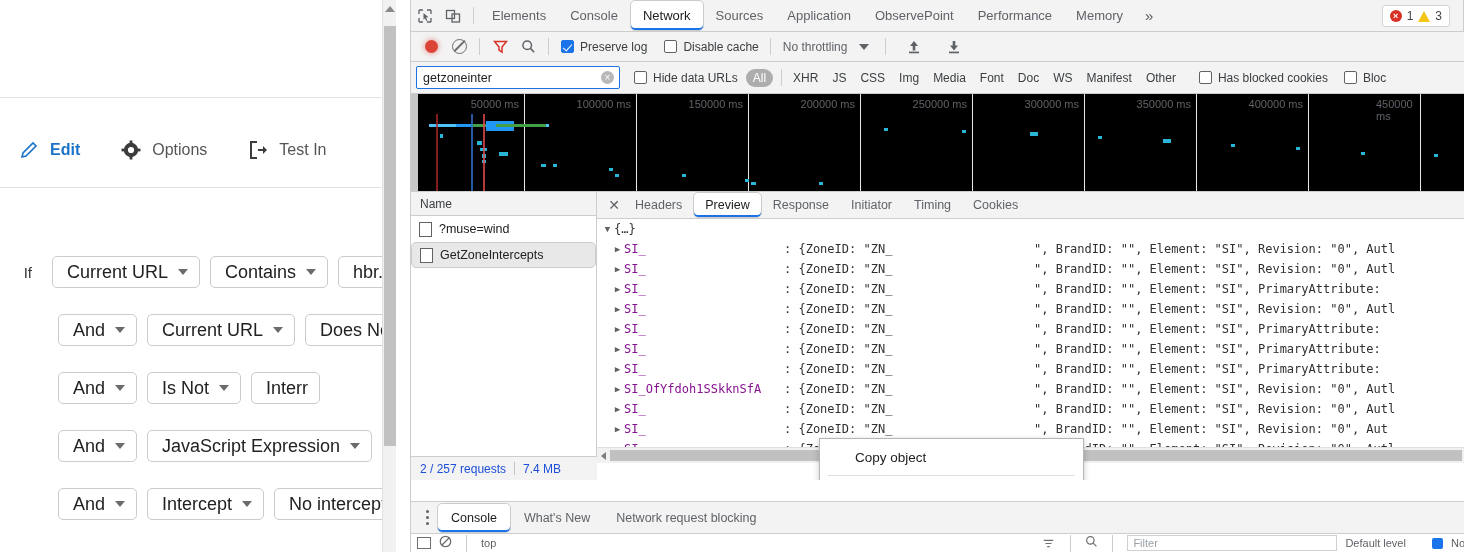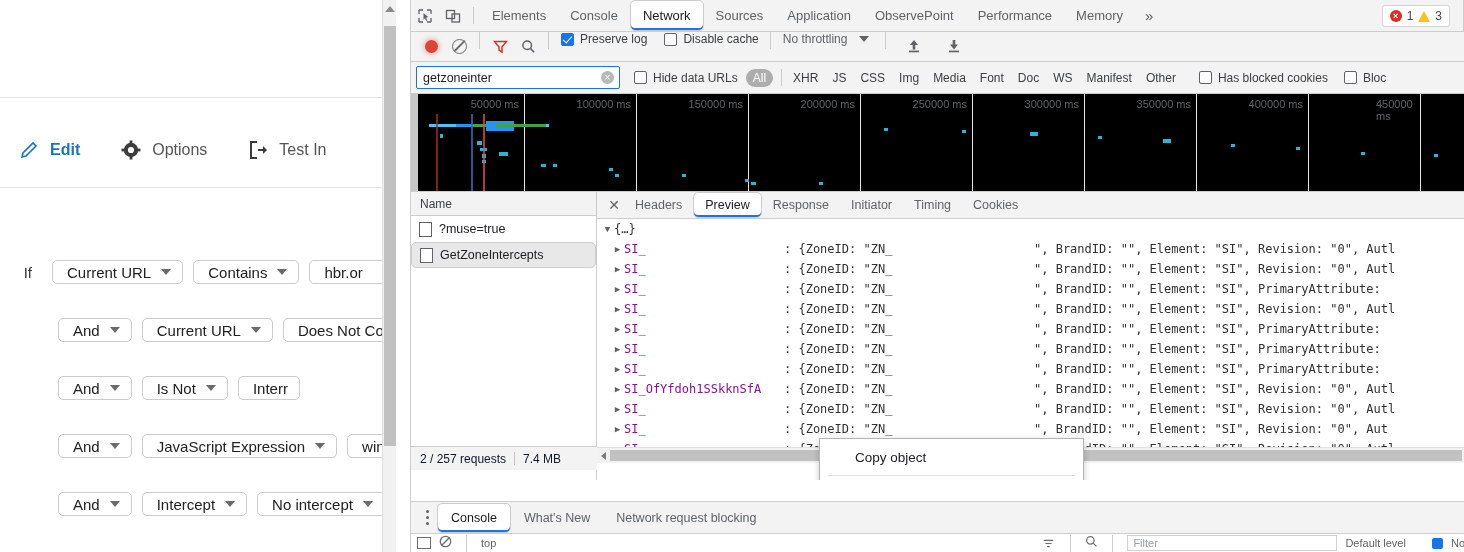--- a/index.html
+++ b/index.html
@@ -108,7 +108,7 @@
   
   .dt-toolbar2 {
     height: 30px; background: #f3f3f3; border-bottom: 1px solid #cdcdcd;
-    display: flex; align-items: flex-start; padding-left: 6px; gap: 0px;
+    display: flex; align-items: center; padding-left: 6px; gap: 0px;
   }
   .rec-dot {
     width: 13px; height: 13px; border-radius: 50%; background: #db4437;

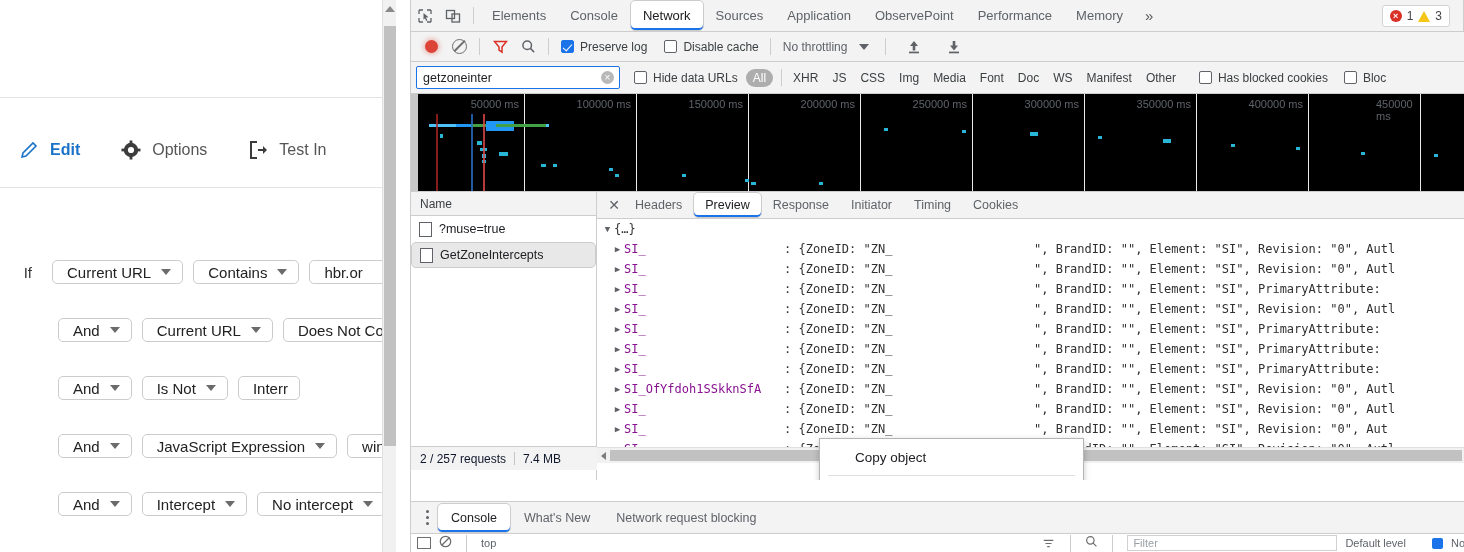--- a/index.html
+++ b/index.html
@@ -548,7 +548,7 @@
         <div class="name-head">Name</div>
         <div class="req-row">
           <span class="doc-ico"></span>
-          <span>?muse=true</span>
+          <span>?muse=wind</span>
         </div>
         <div class="req-row sel">
           <span class="doc-ico"></span>

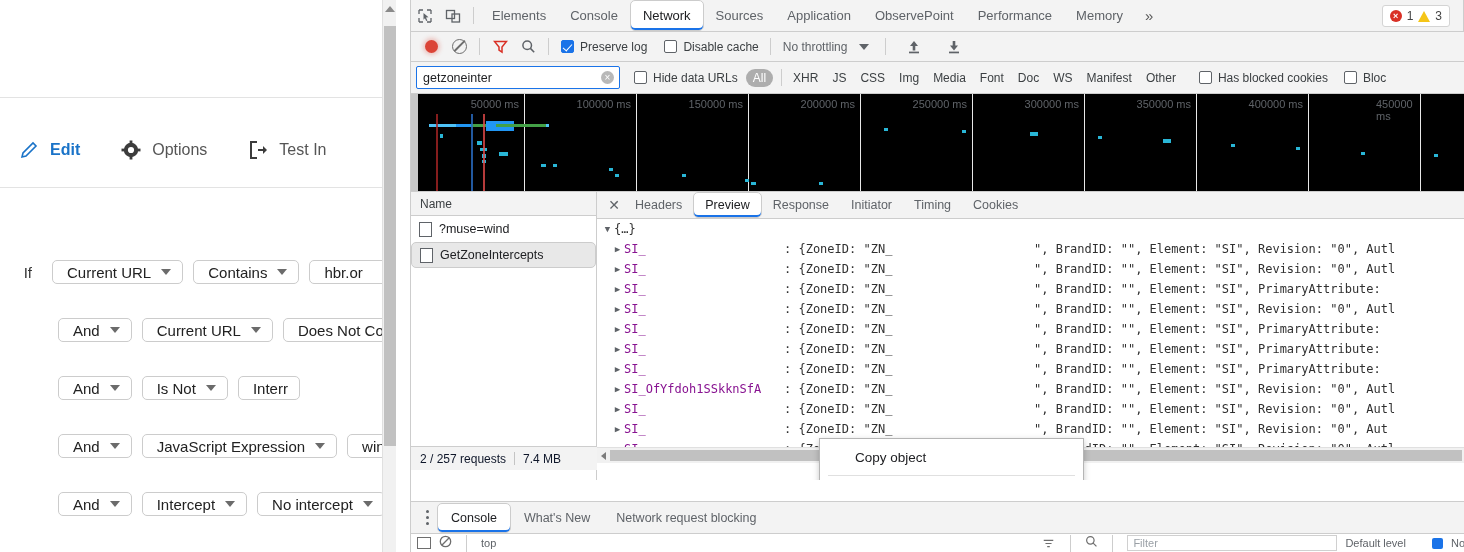--- a/index.html
+++ b/index.html
@@ -47,8 +47,8 @@
   }
   .sel {
     border: 1px solid #ccc; border-radius: 5px; background: #fff;
-    height: 24px; display: flex; align-items: center; gap: 10px;
-    padding: 0 11px 0 14px; font-size: 15px; color: #222;
+    height: 32px; display: flex; align-items: center; gap: 10px;
+    padding: 0 11px 0 14px; font-size: 18px; color: #222;
     white-space: nowrap;
   }
   .sel.txtbox { border-radius: 5px; }

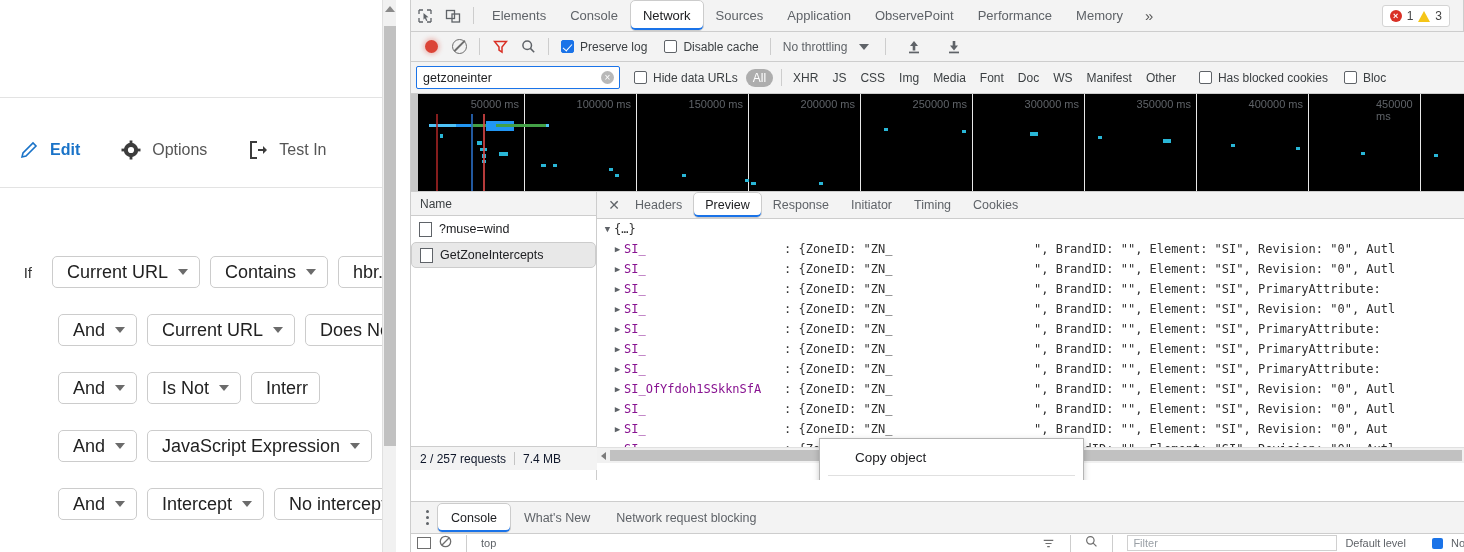--- a/index.html
+++ b/index.html
@@ -171,10 +171,10 @@
     width: 13px; height: 15px; border: 1.4px solid #5f6368; background: #fff; flex: none;
   }
   .status-bar {
-    position: absolute; left: 0; bottom: 10px; width: 186px; height: 24px;
+    position: absolute; left: 0; bottom: 0; width: 186px; height: 24px;
     background: #f3f3f3; border-top: 1px solid #cdcdcd;
     display: flex; align-items: center; gap: 8px; padding-left: 9px;
-    font-size: 12px; color: #0f172a; white-space: nowrap; overflow: hidden;
+    font-size: 12px; color: #1d4ed8; white-space: nowrap; overflow: hidden;
   }
   .sb-sep { width:1px; height: 13px; background:#c4c4c4; }
 

